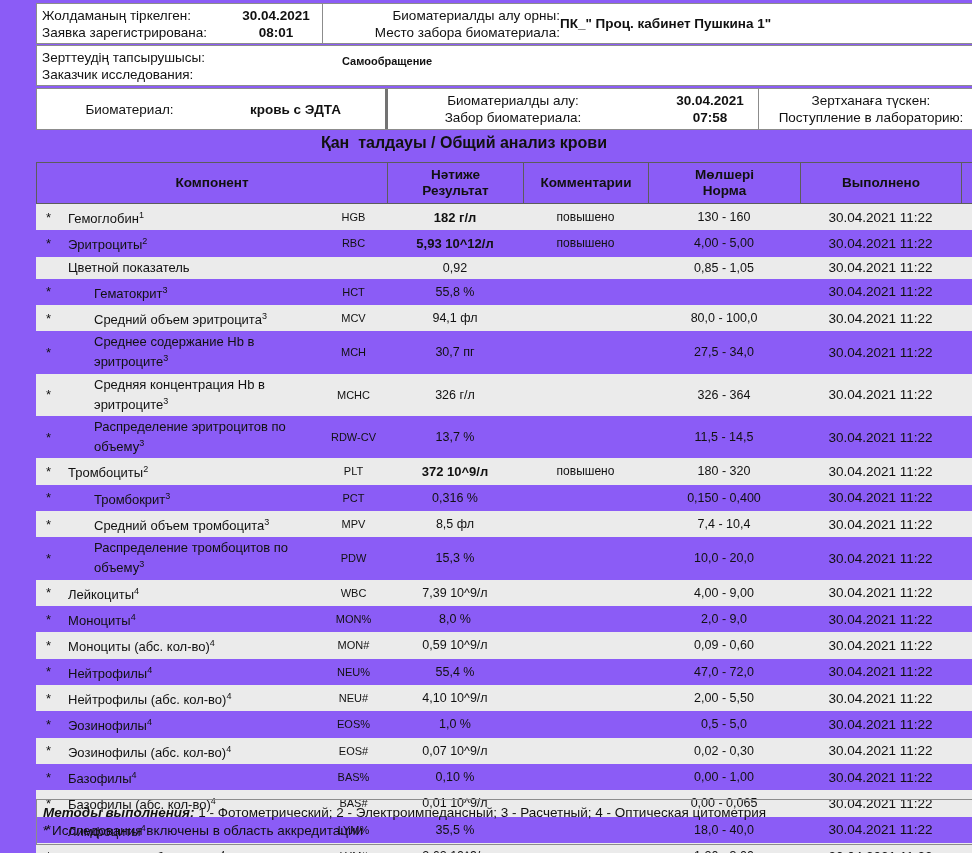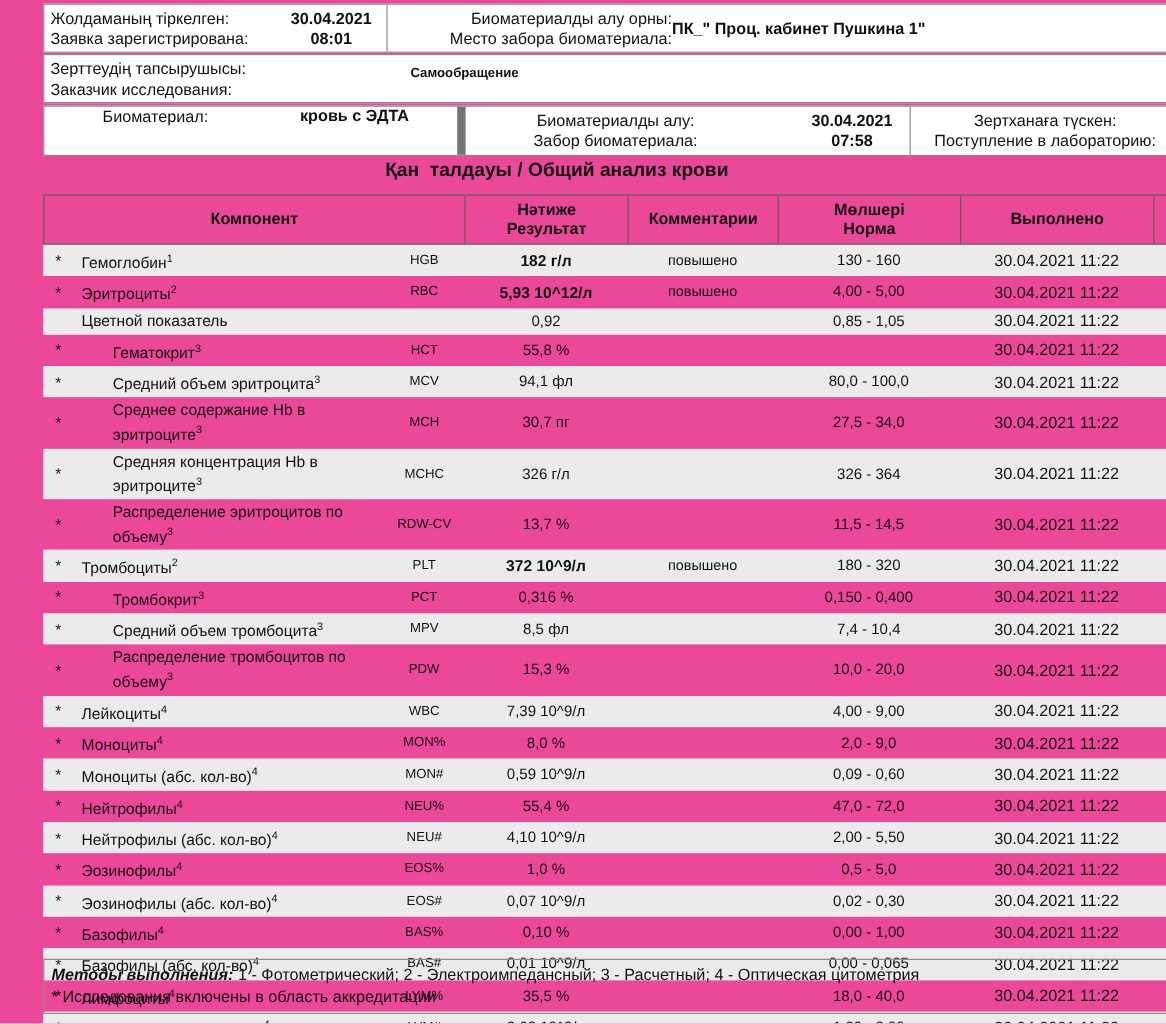--- a/index.html
+++ b/index.html
@@ -3,7 +3,7 @@
 <meta charset="utf-8">
 <style>
   html,body{margin:0;padding:0;background:#fff;}
-  #page{position:relative;width:972px;height:853px;overflow:hidden;background:#ec4899;
+  #page{position:relative;width:972px;height:853px;overflow:hidden;background:#8b5cf6;
         color:#111;font-family:"Liberation Sans","DejaVu Sans",sans-serif;font-size:13px;}
 
   

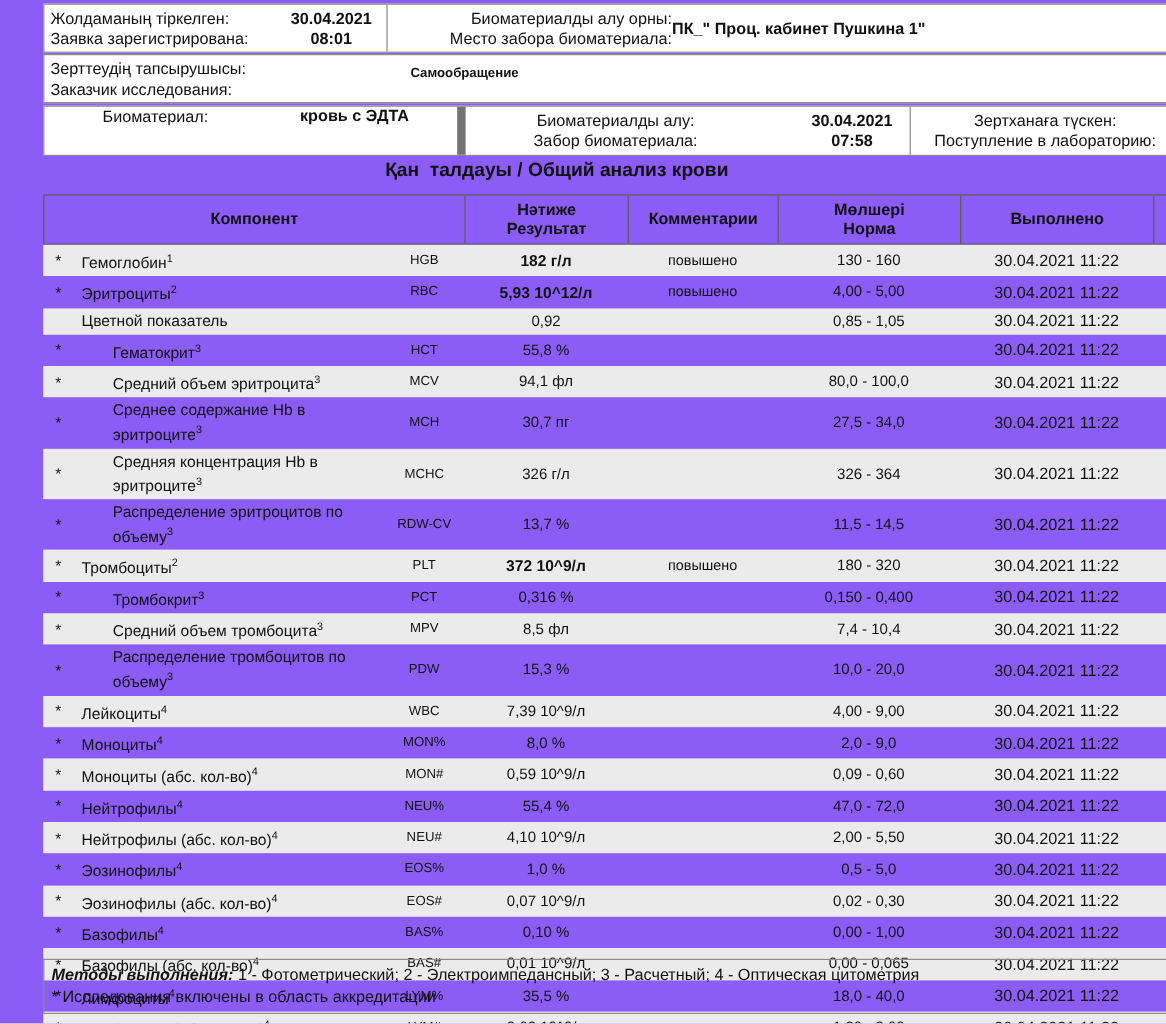--- a/index.html
+++ b/index.html
@@ -22,7 +22,7 @@
   #b2 .val{position:absolute;left:305px;top:9px;font-weight:bold;font-size:11px;}
 
   #b3{top:88px;height:42px;display:flex;}
-  .b3a{width:351px;display:flex;align-items:flex-start;border-right:7px solid #737373;box-sizing:border-box;}
+  .b3a{width:351px;display:flex;align-items:center;border-right:3px solid #737373;box-sizing:border-box;}
   .b3a .lbl{width:185px;text-align:center;padding-top:0;}
   .b3a .val{font-weight:bold;font-size:13.5px;padding-left:28px;}
   .b3b{width:371px;display:flex;border-right:1px solid #8c8c8c;box-sizing:border-box;gap:24px;}

